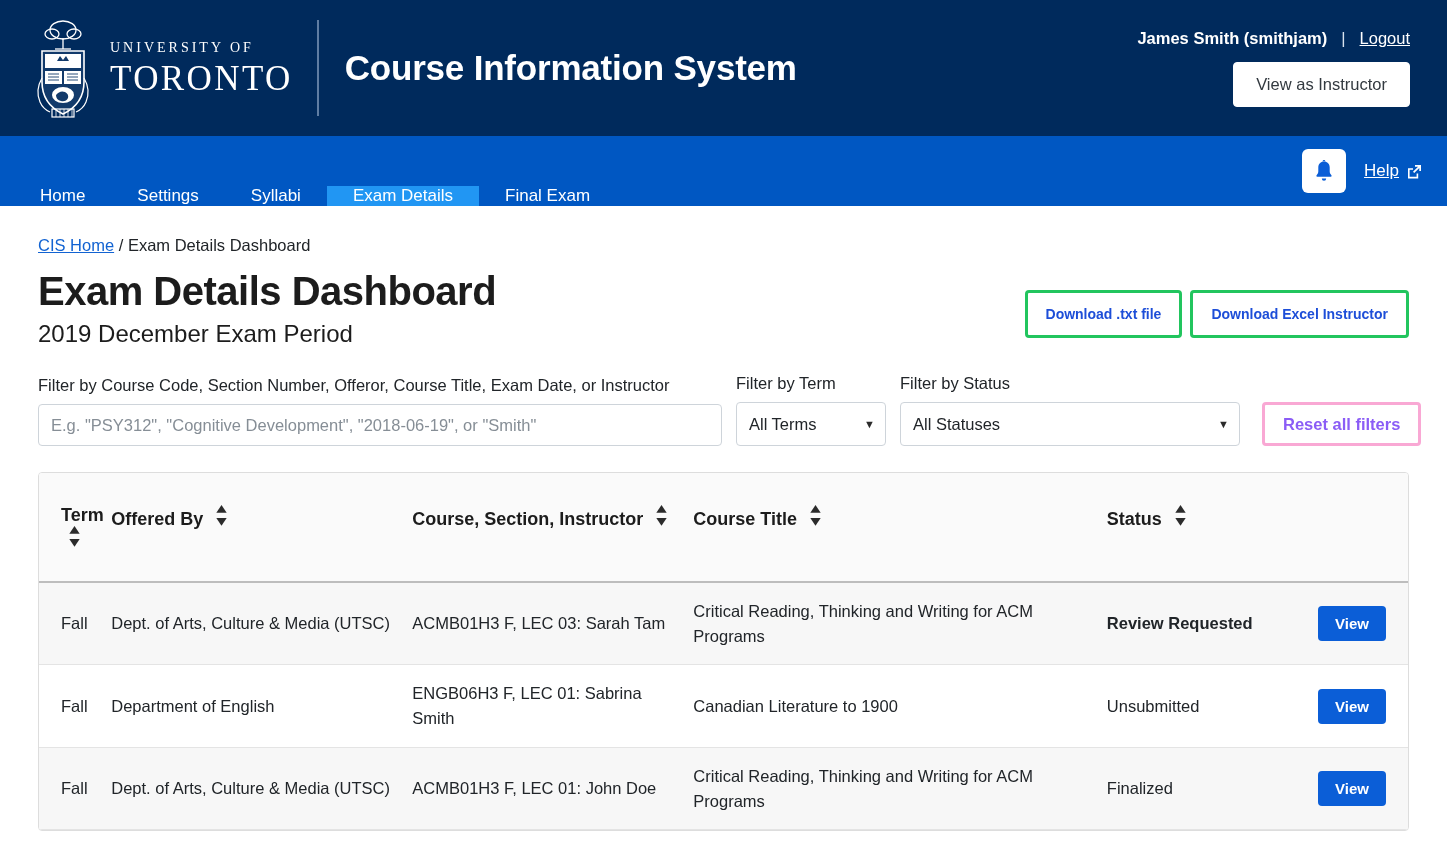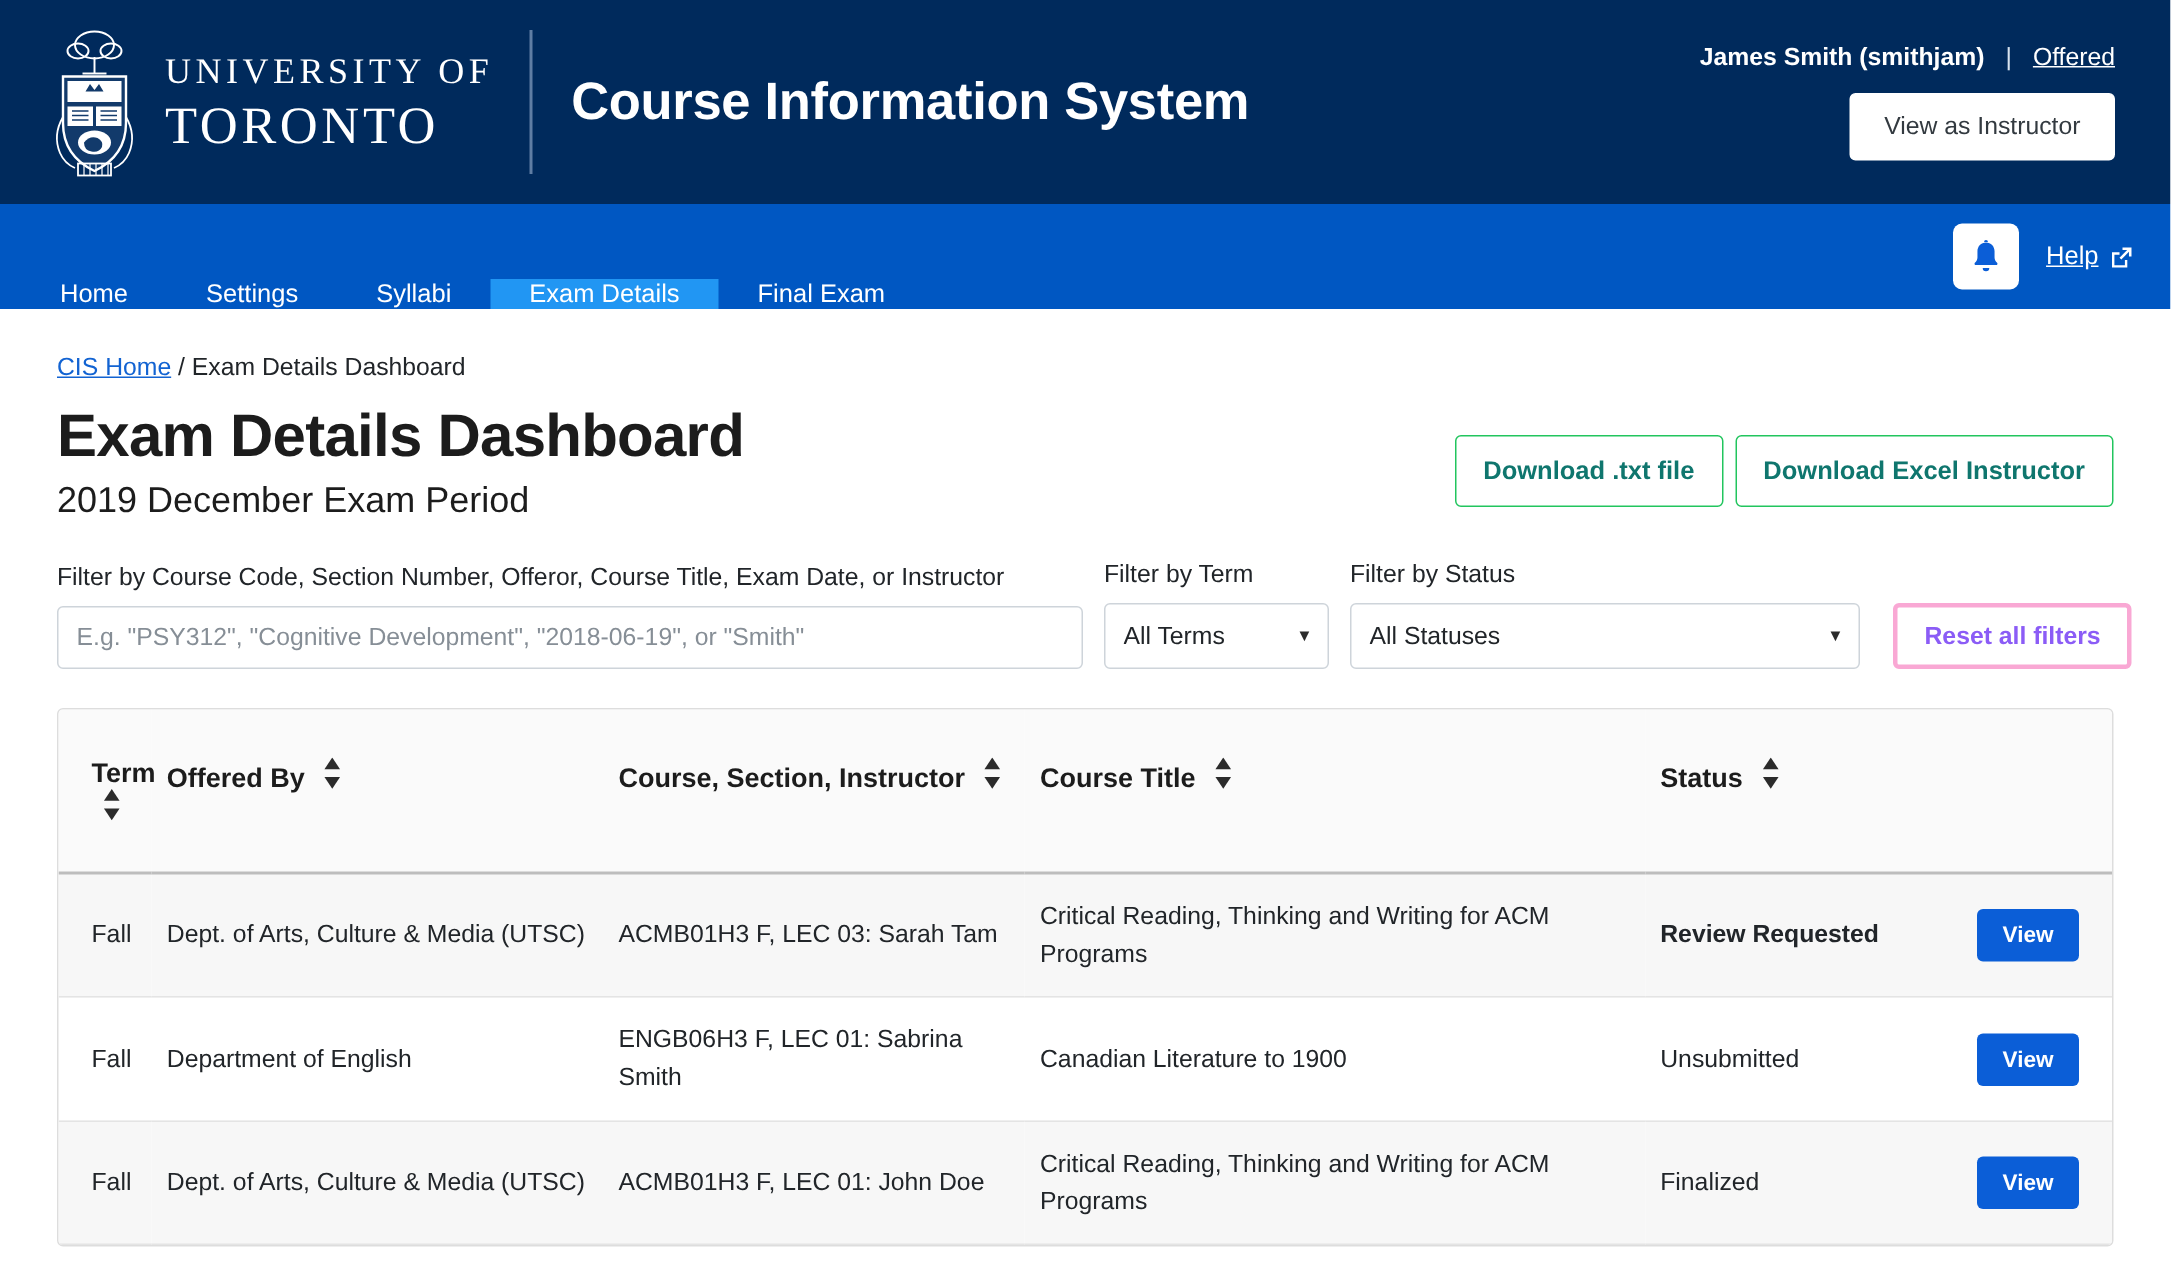--- a/index.html
+++ b/index.html
@@ -23,7 +23,7 @@
     font-family:"Liberation Serif", serif;
     line-height:1;
   }
-  .wordmark .l1 { font-size:24px; letter-spacing:3.0px; display:block; }
+  .wordmark .l1 { font-size:14px; letter-spacing:3.0px; display:block; }
   .wordmark .l2 { font-size:35px; letter-spacing:2.4px; display:block; margin-top:6px; }
   .vdiv { width:2px; height:96px; background:#5f7da3; margin-left:24px; }
   .sys-title {

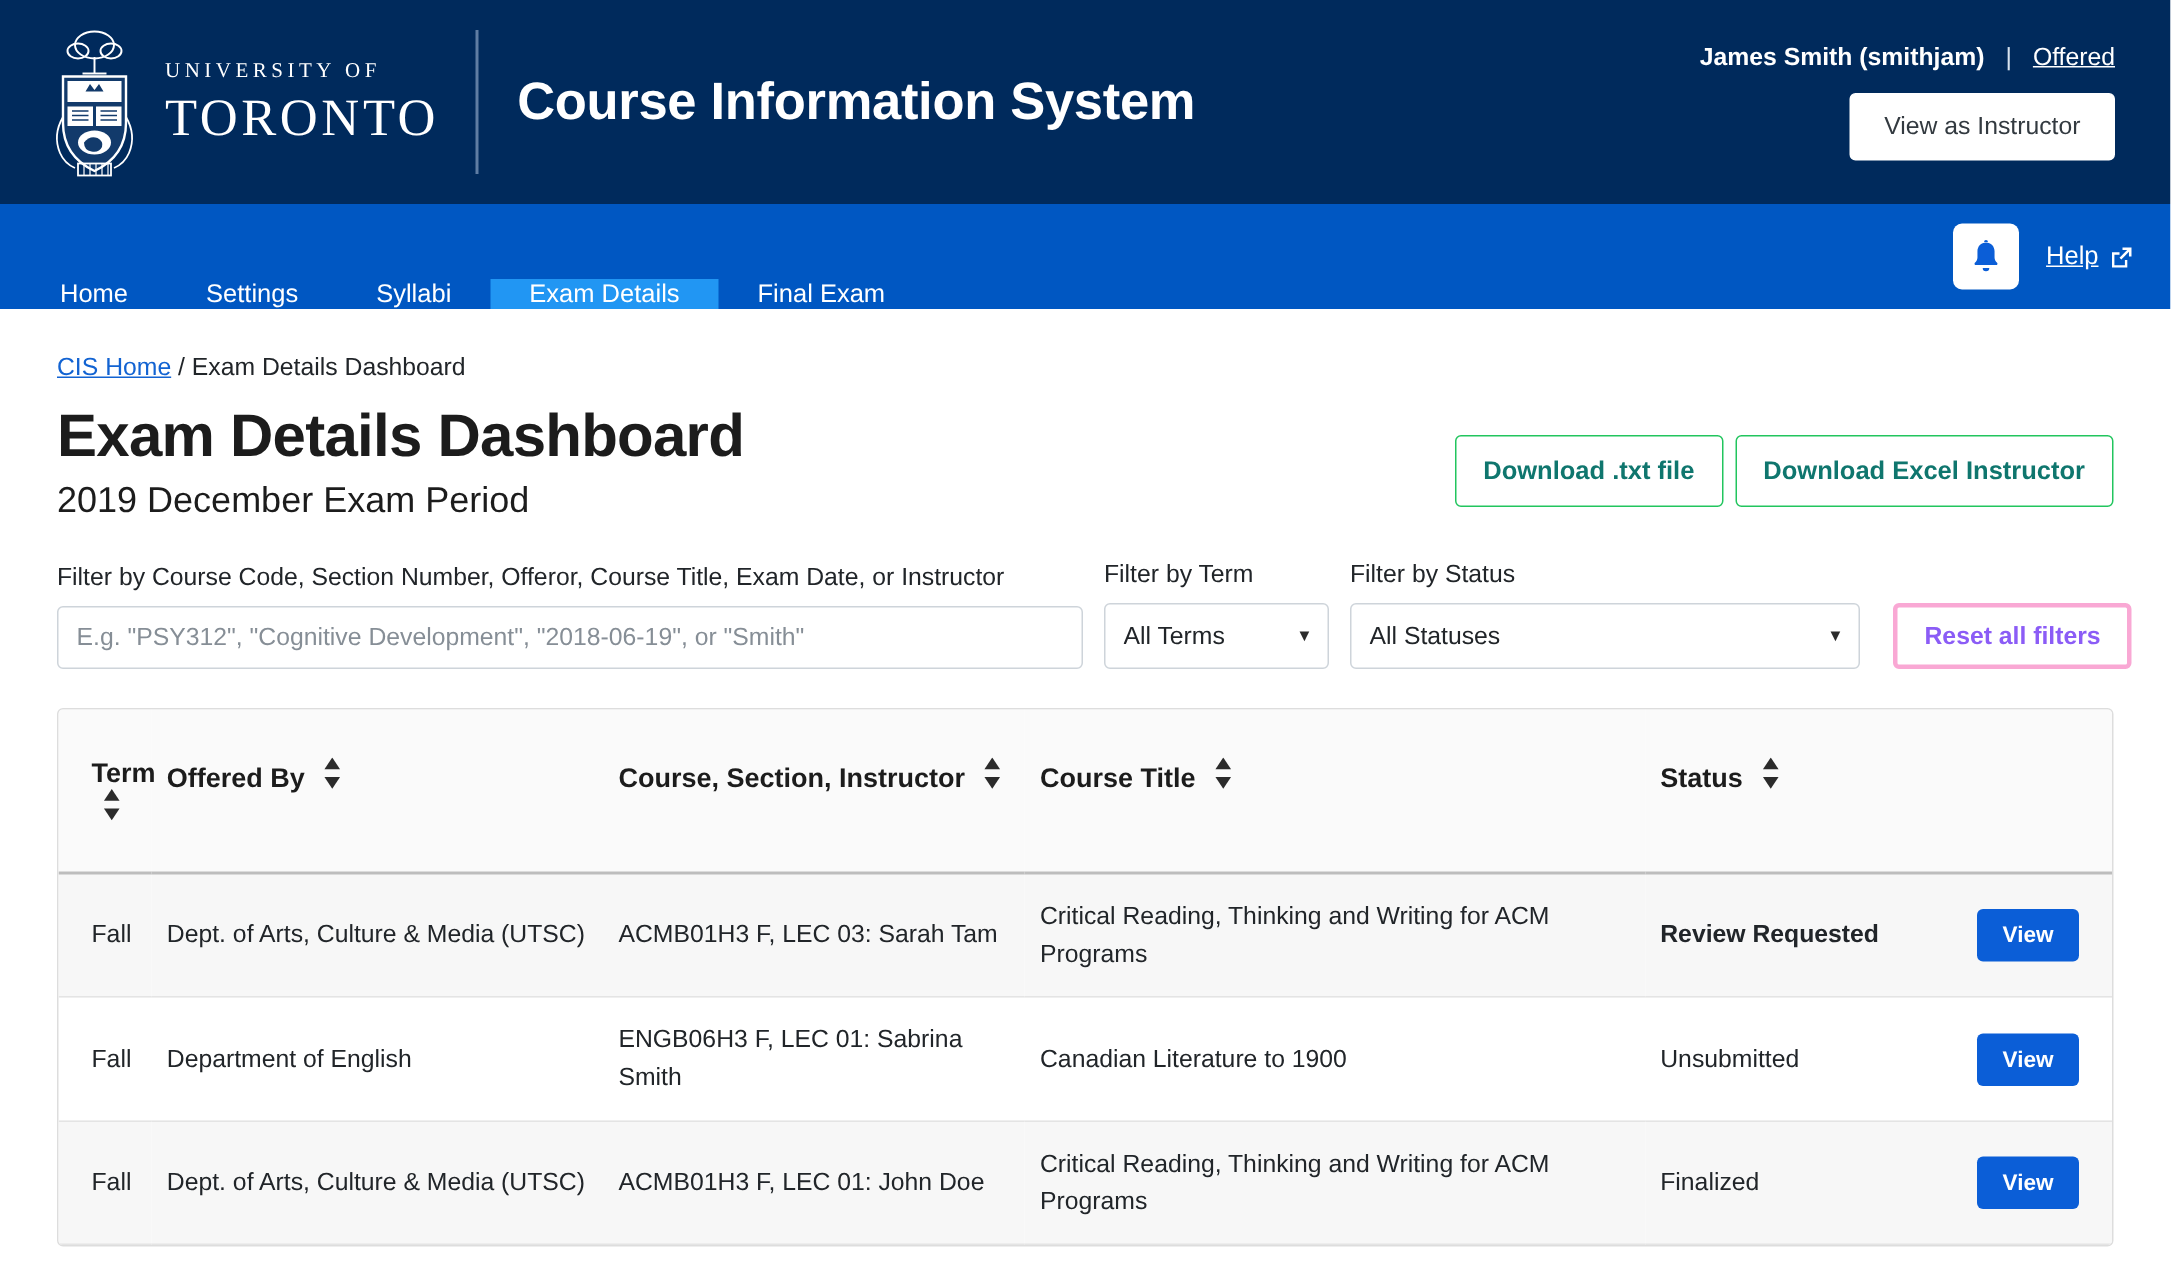--- a/index.html
+++ b/index.html
@@ -191,7 +191,7 @@
     <div class="userline">
       <span>James Smith (smithjam)</span>
       <span class="sep">|</span>
-      <a class="logout" href="#">Offered</a>
+      <a class="logout" href="#">Logout</a>
     </div>
     <button class="btn-view-instructor">View as Instructor</button>
   </div>

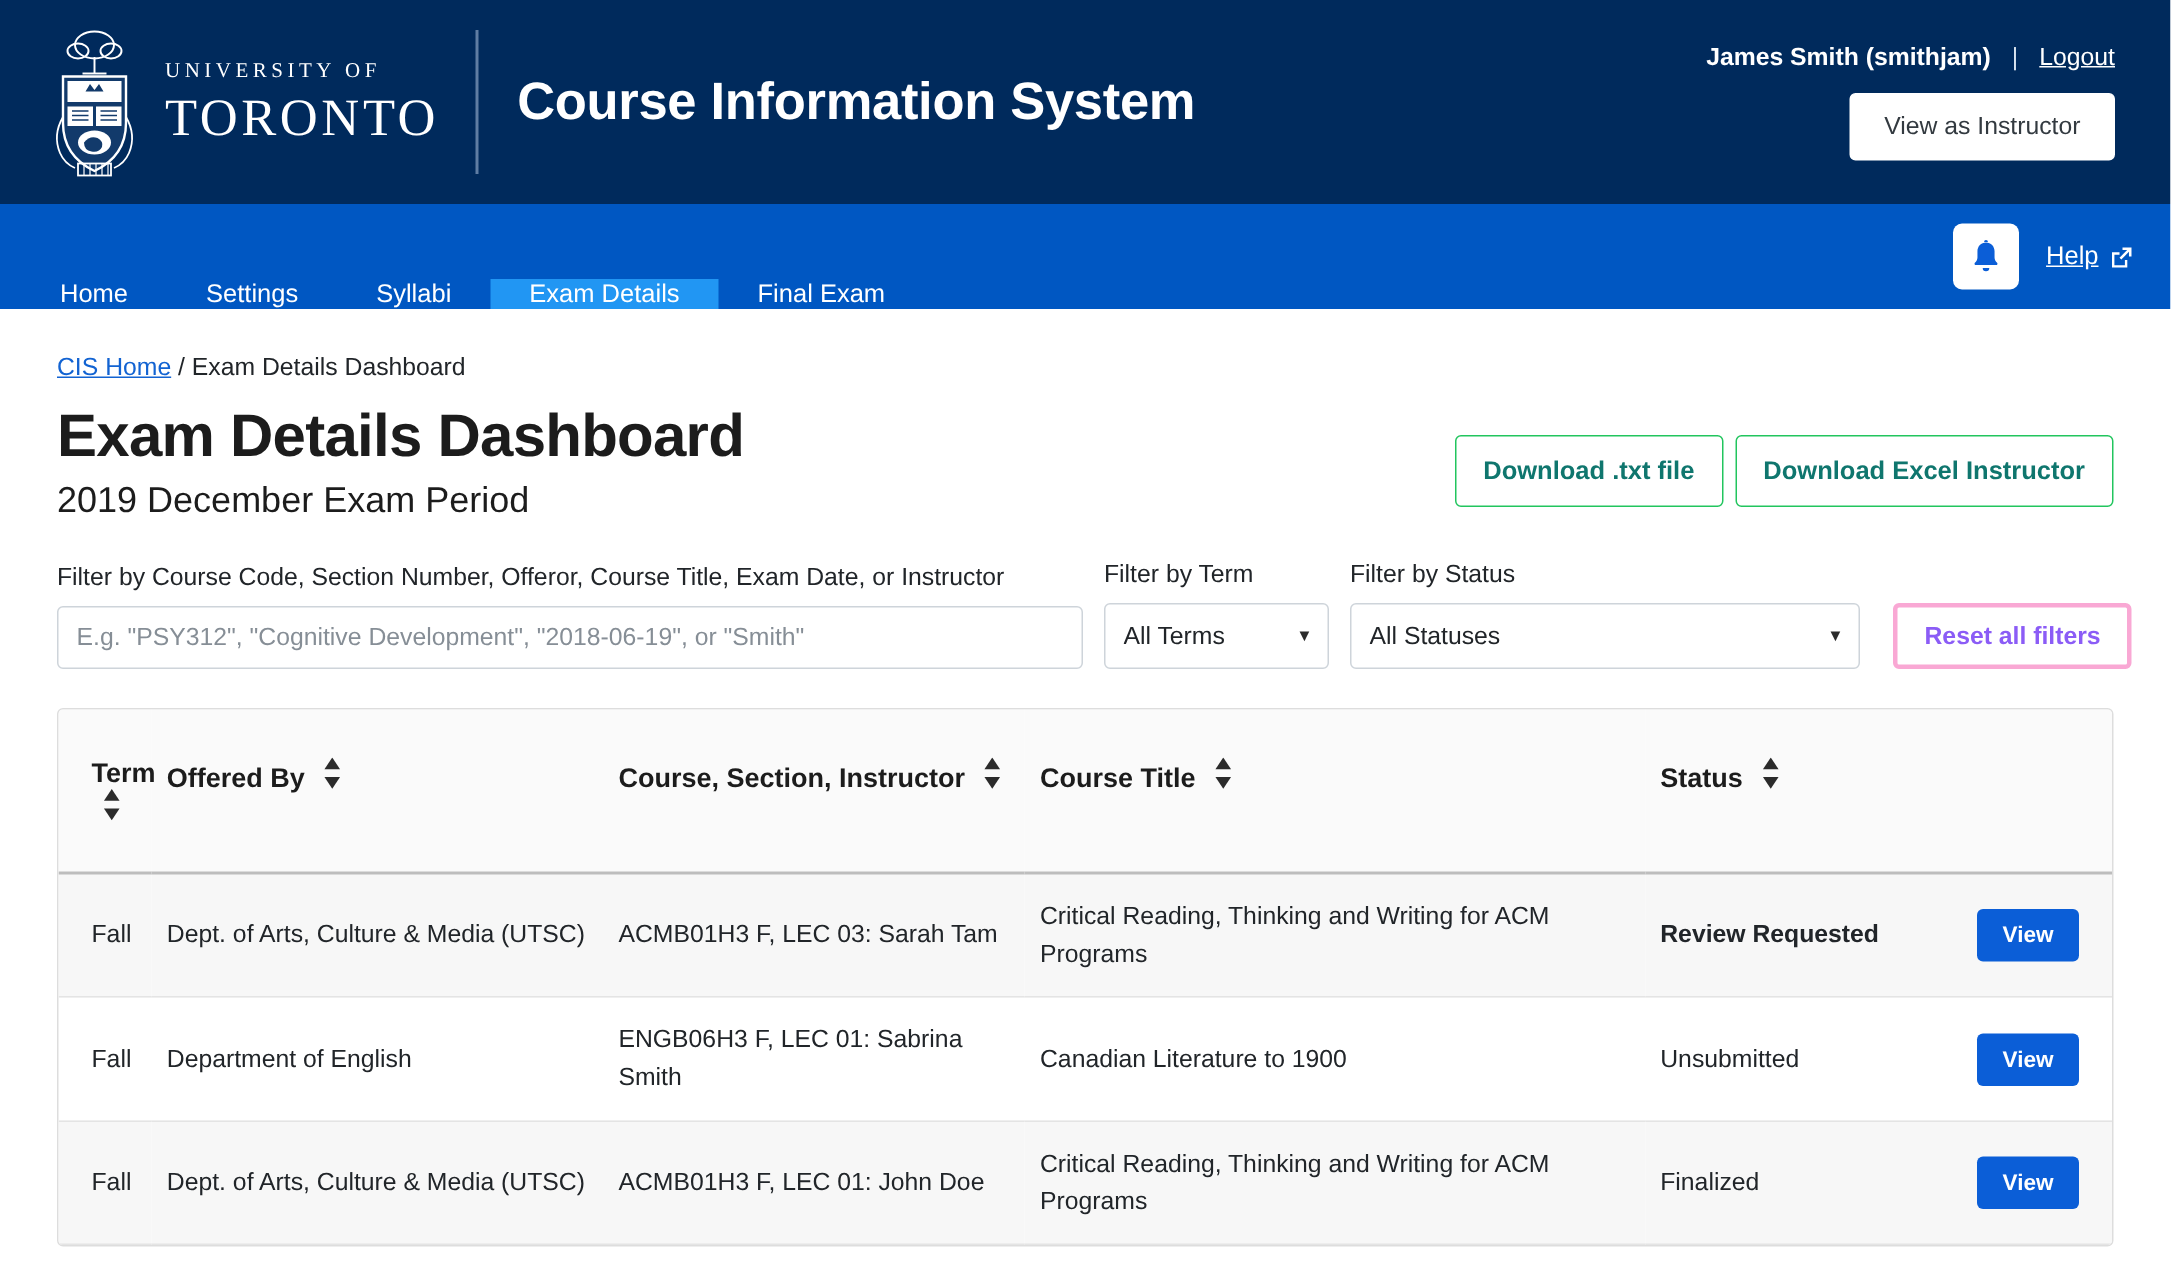--- a/index.html
+++ b/index.html
@@ -83,9 +83,9 @@
   .subtitle { font-size:24px; margin-top:6px; color:#1c1c1c; }
   .dl-btns { display:flex; gap:8px; margin-bottom:10px; }
   .btn-outline {
-    background:#ffffff; color:#0f766e;
-    border:1px solid #22c55e; border-radius:4px;
-    font-size:17px; font-weight:bold; padding:13px 18px;
+    background:#ffffff; color:#1d4ed8;
+    border:3px solid #22c55e; border-radius:4px;
+    font-size:14px; font-weight:bold; padding:13px 18px;
     font-family:"Liberation Sans", sans-serif; cursor:pointer; white-space:nowrap;
   }
 

